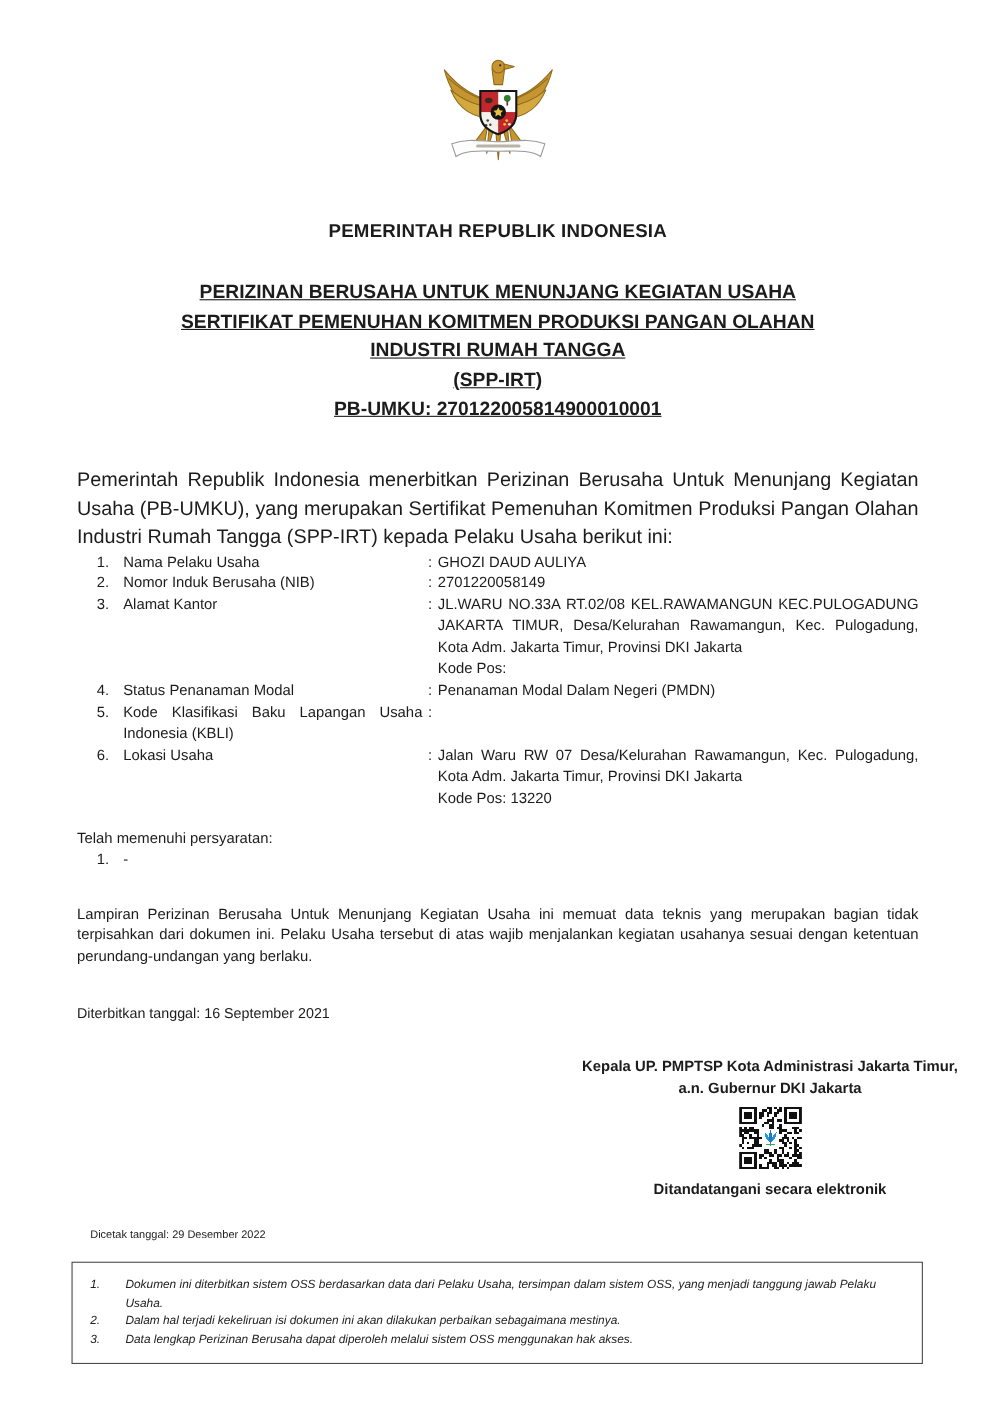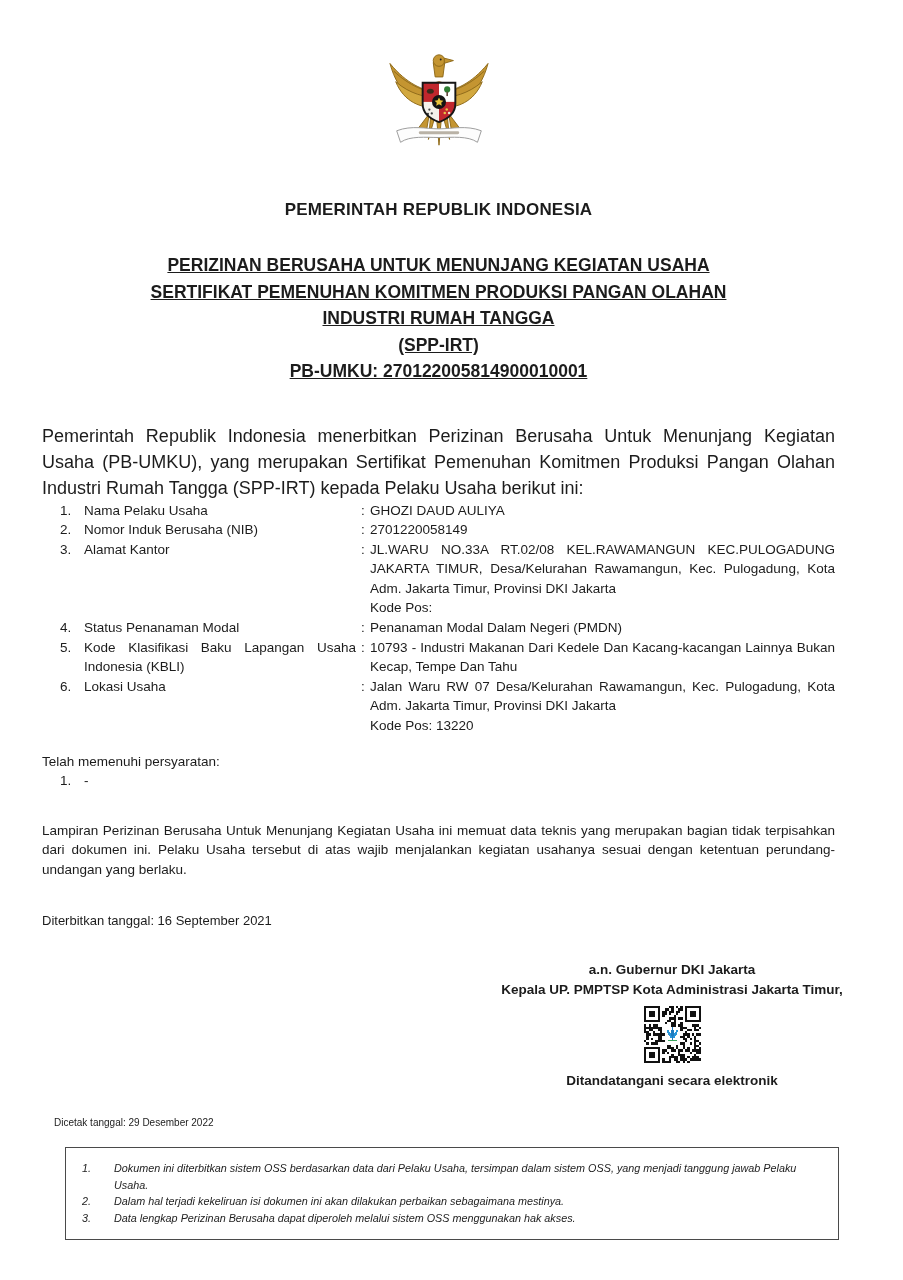--- a/index.html
+++ b/index.html
@@ -8,7 +8,7 @@
     margin:0 auto;font-family:"Liberation Sans",sans-serif;color:#1c1c1c;
     overflow:hidden;
   }
-  .content{padding:0 68px 0 42px;}
+  .content{padding:0 68px 0 70px;}
   .emblem-wrap{text-align:center;padding-top:50px;height:104px;}
   .gov-title{
     text-align:center;font-size:17px;font-weight:bold;margin-top:46px;

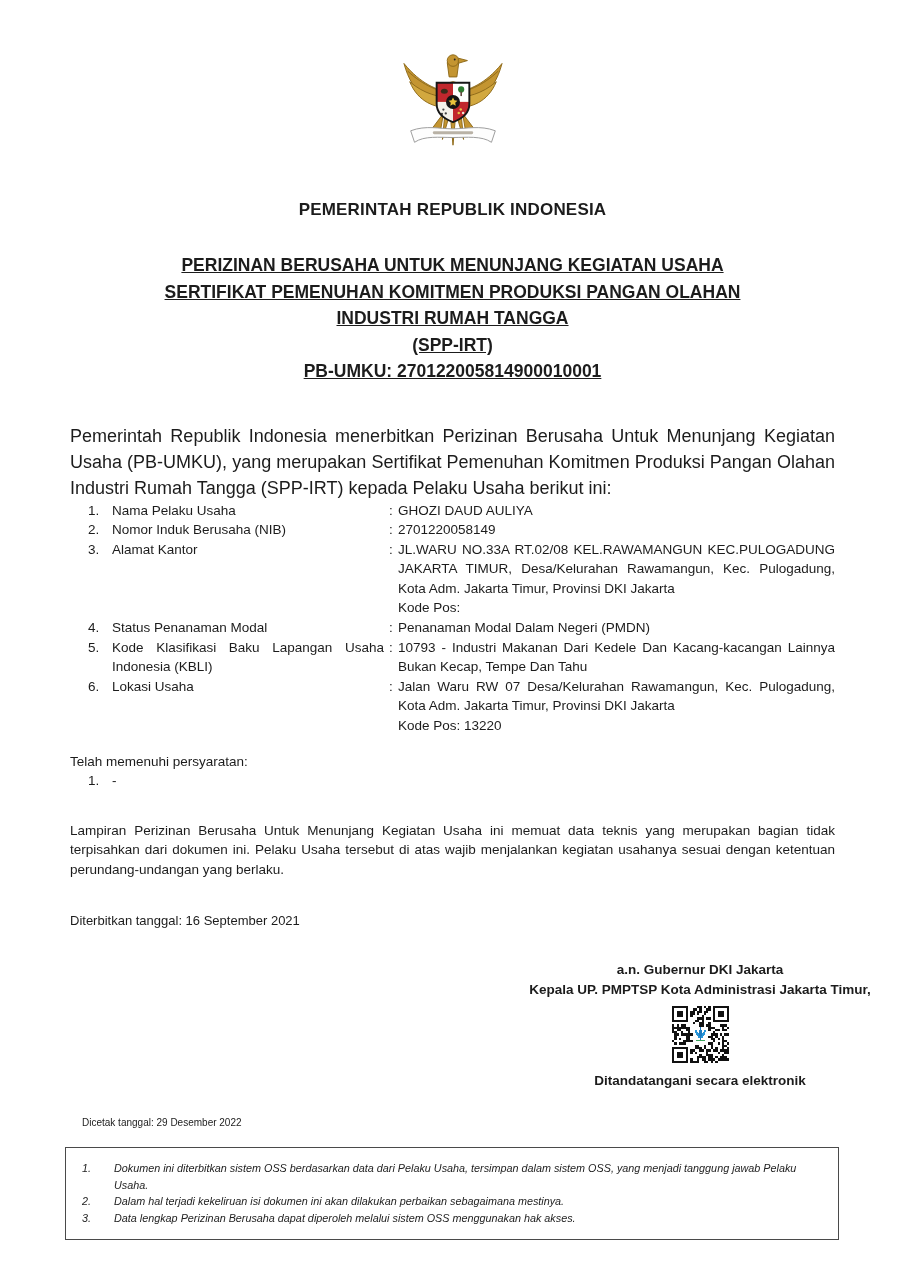--- a/index.html
+++ b/index.html
@@ -148,7 +148,6 @@
         <span class="biz-num">5.</span>
         <span class="biz-label">Kode Klasifikasi Baku Lapangan Usaha Indonesia (KBLI)</span>
         <span class="biz-colon">:</span>
-        <span class="biz-value">10793 - Industri Makanan Dari Kedele Dan Kacang-kacangan Lainnya Bukan Kecap, Tempe Dan Tahu</span>
       </div>
       <div class="biz-row">
         <span class="biz-num">6.</span>

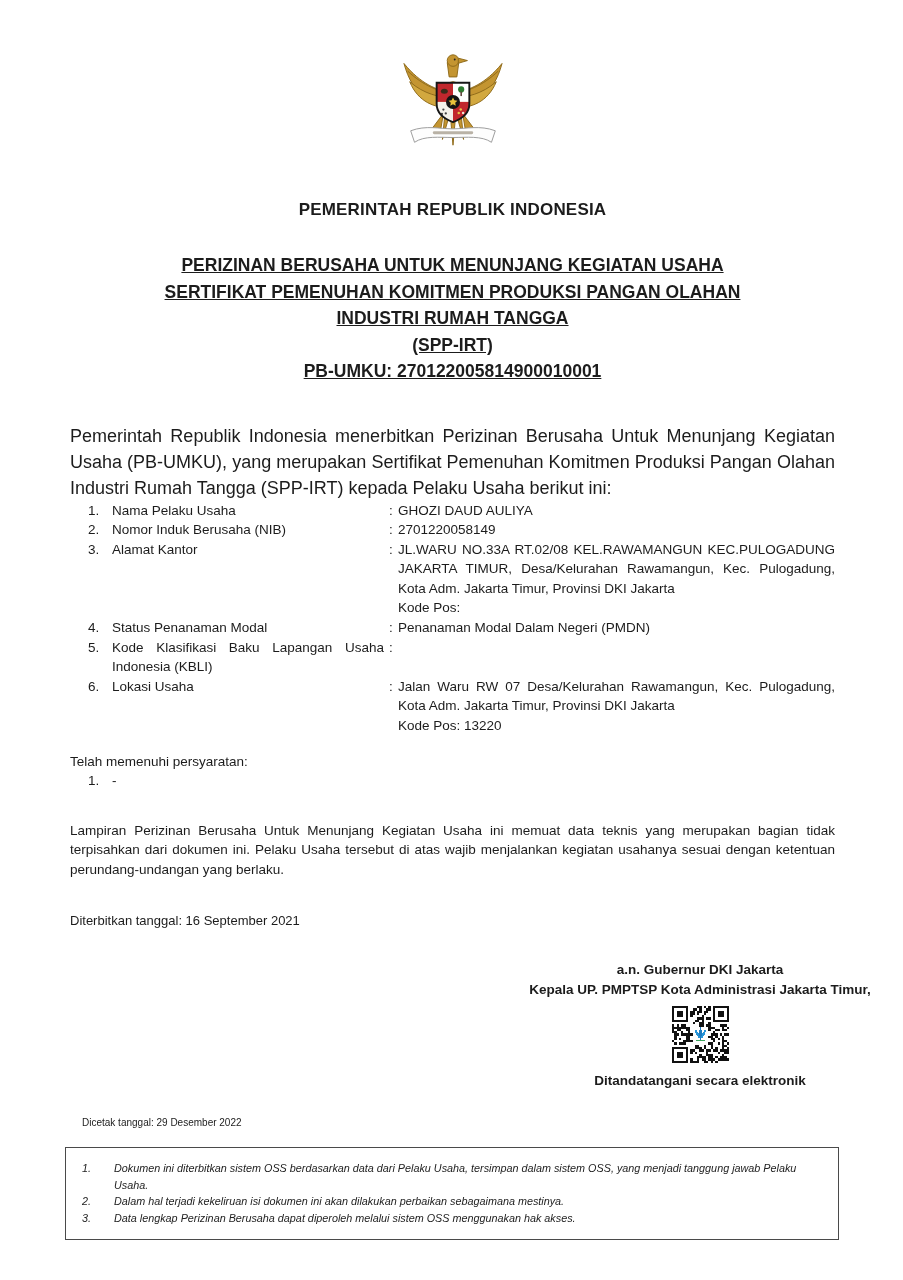--- a/index.html
+++ b/index.html
@@ -171,8 +171,8 @@
     <div class="issued">Diterbitkan tanggal: 16 September 2021</div>
 
     <div class="signature">
+      <div>Kepala UP. PMPTSP Kota Administrasi Jakarta Timur,</div>
       <div>a.n. Gubernur DKI Jakarta</div>
-      <div>Kepala UP. PMPTSP Kota Administrasi Jakarta Timur,</div>
       <div class="qr-wrap">
         <svg width="57" height="57" viewBox="0 0 25 25" shape-rendering="crispEdges">
           <rect x="0" y="0" width="25" height="25" fill="#ffffff"></rect>

